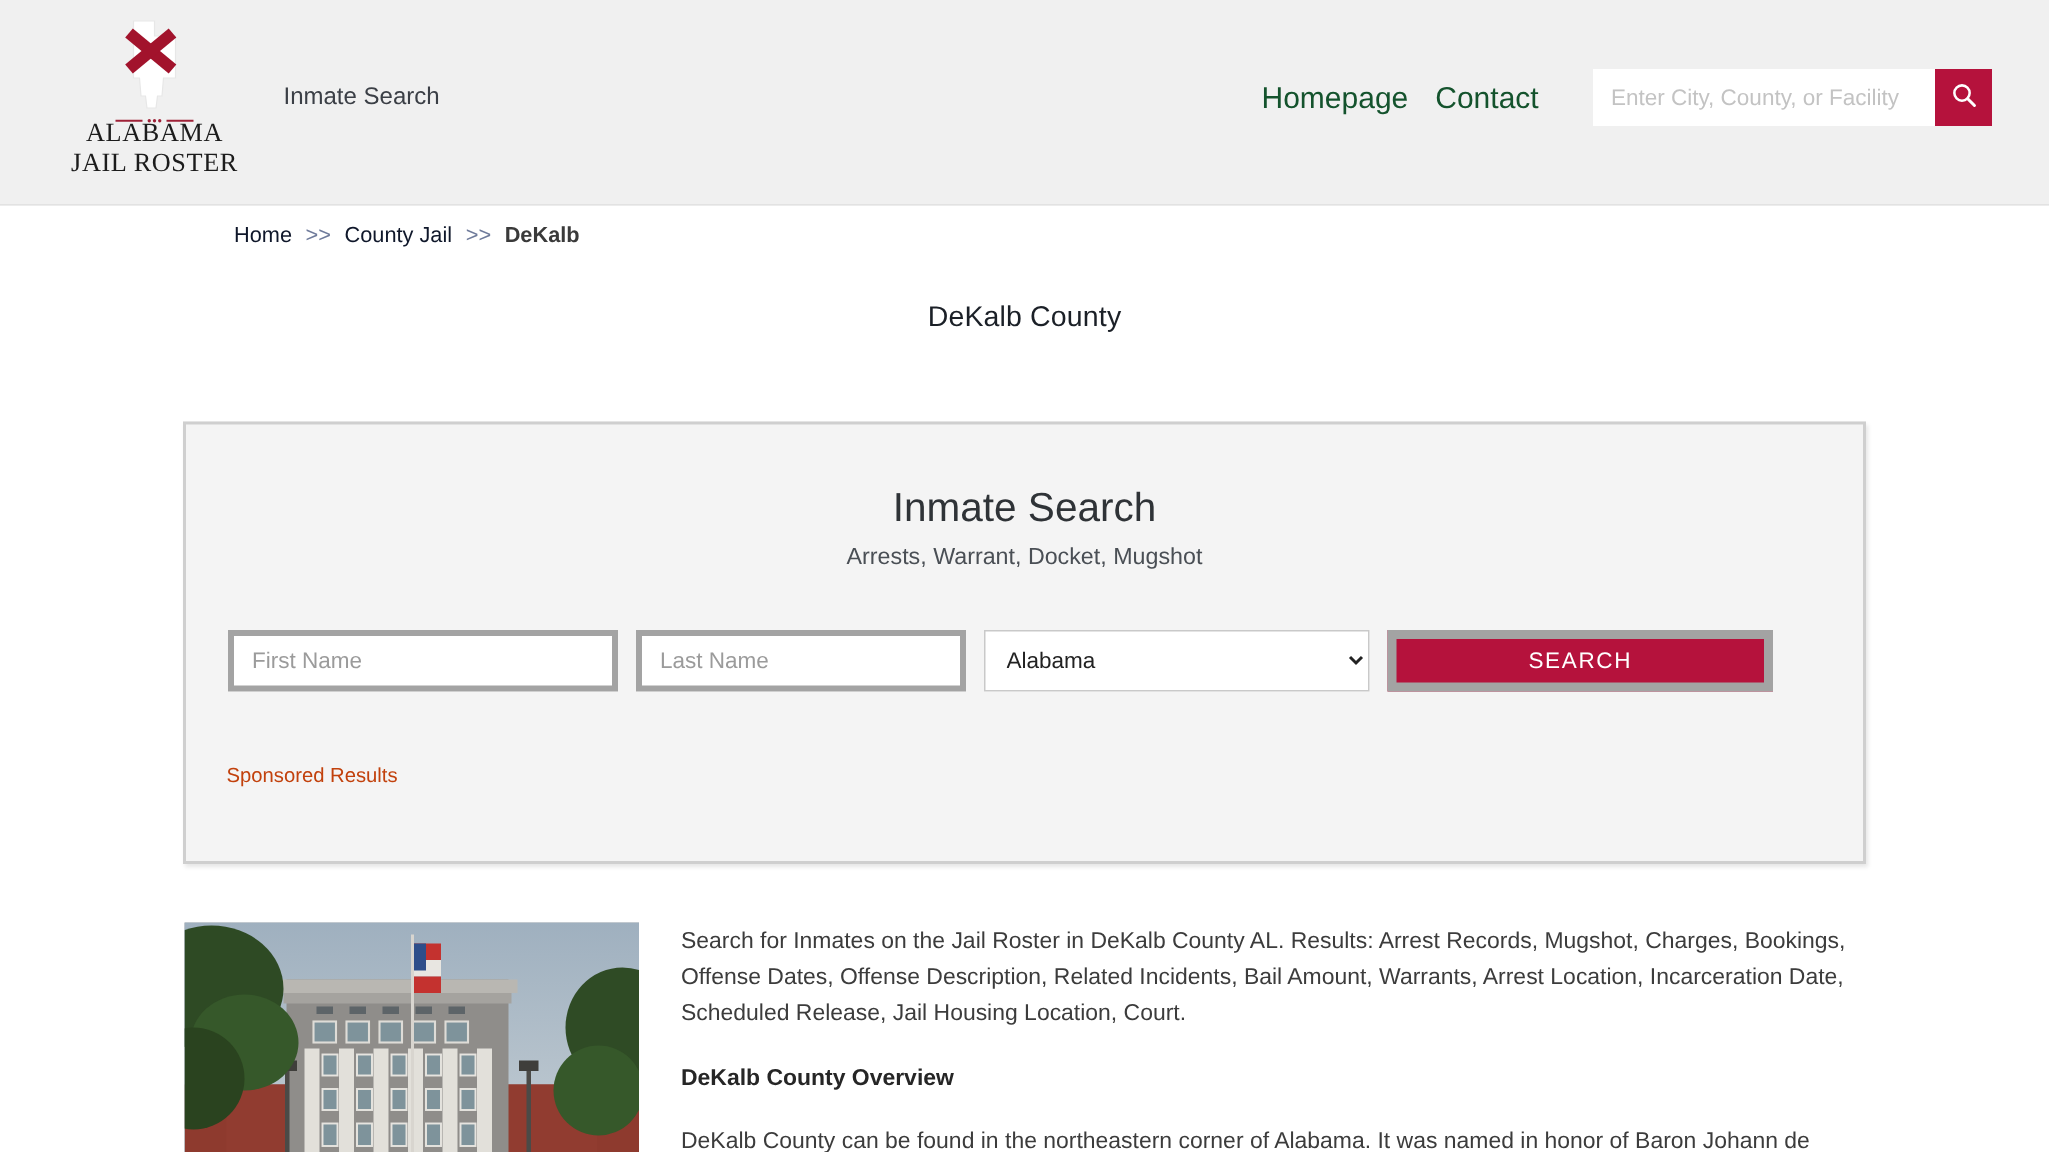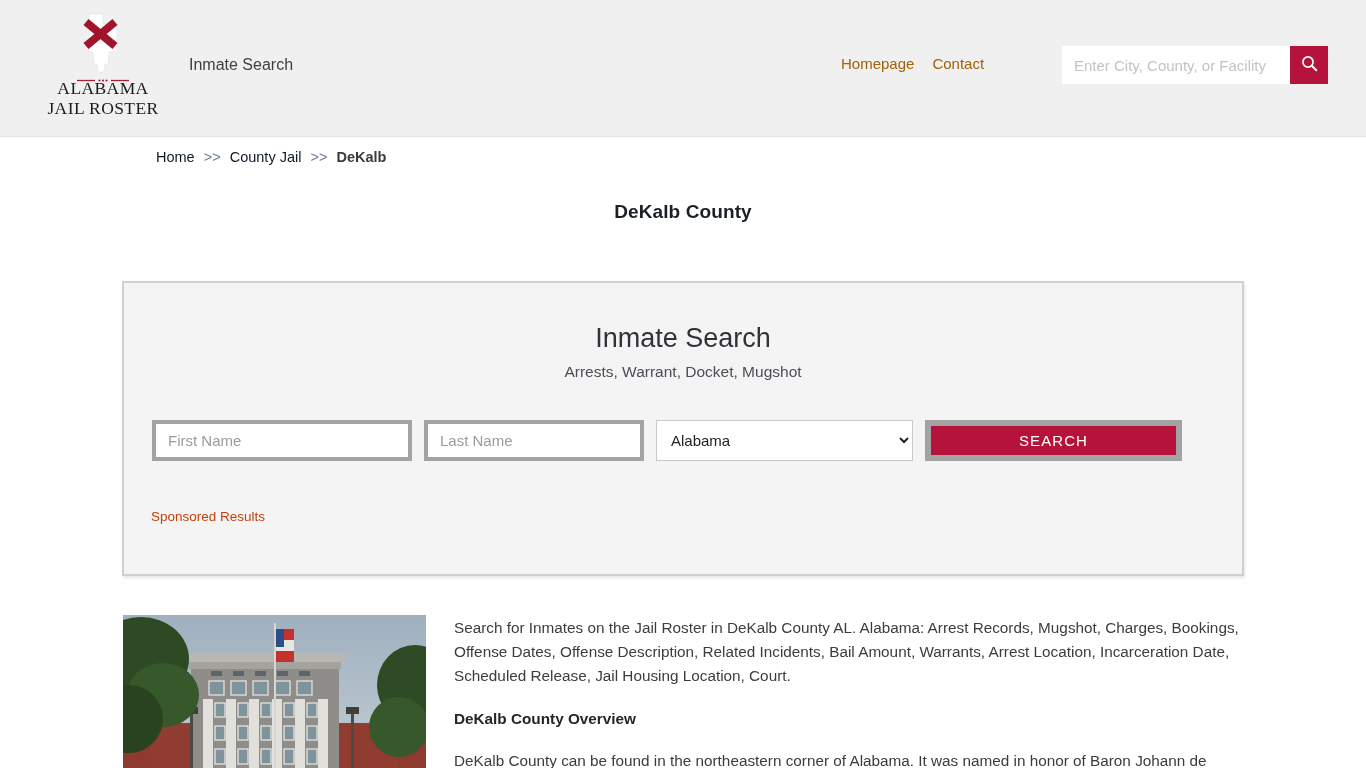--- a/index.html
+++ b/index.html
@@ -57,8 +57,8 @@
     left: 841px;
     display: flex;
     gap: 18px;
-    font-size: 15px;
-    color: #a16207;
+    font-size: 20px;
+    color: #14532d;
   }
   .header-links span { cursor: pointer; }
   .header-search {

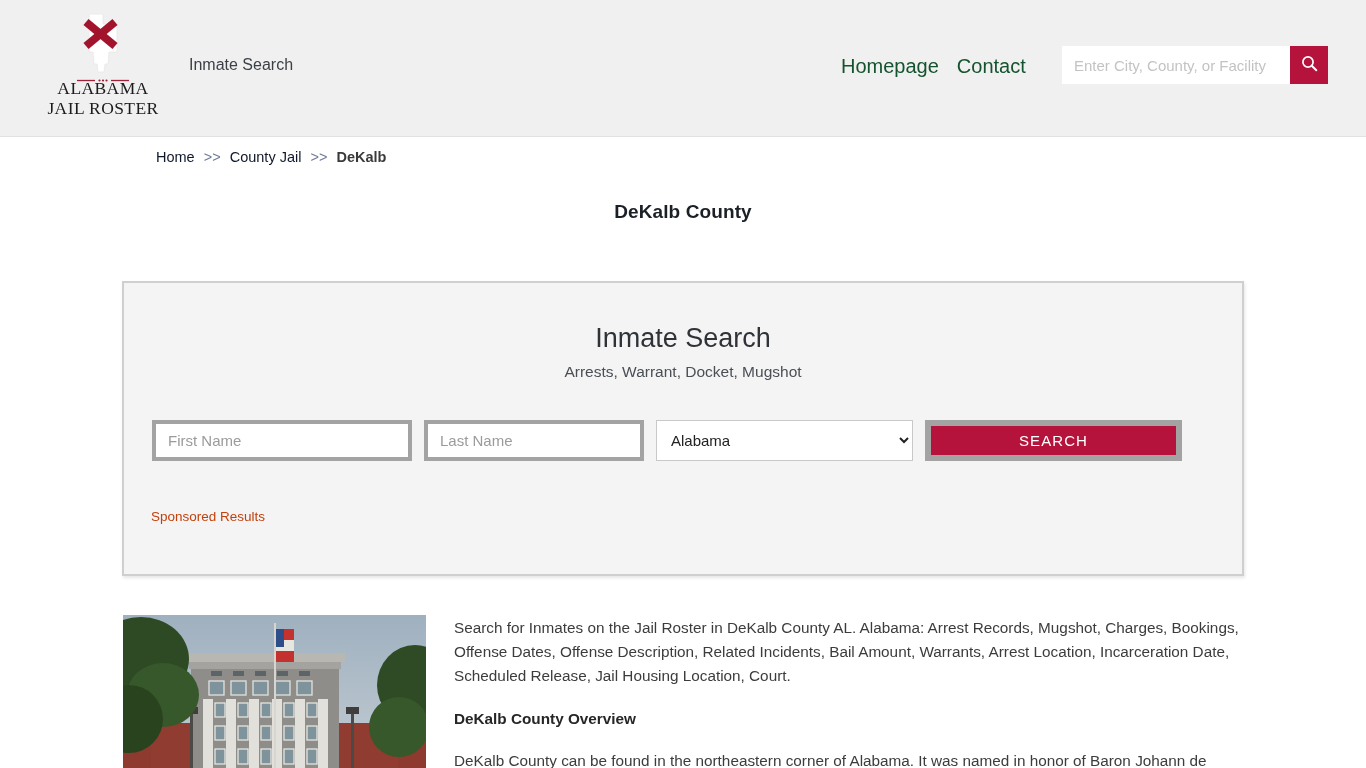--- a/index.html
+++ b/index.html
@@ -114,7 +114,7 @@
     width: 1366px;
     text-align: center;
     font-size: 19px;
-    font-weight: bold;
+    font-weight: normal;
     color: #1b2027;
     letter-spacing: 0.1px;
   }

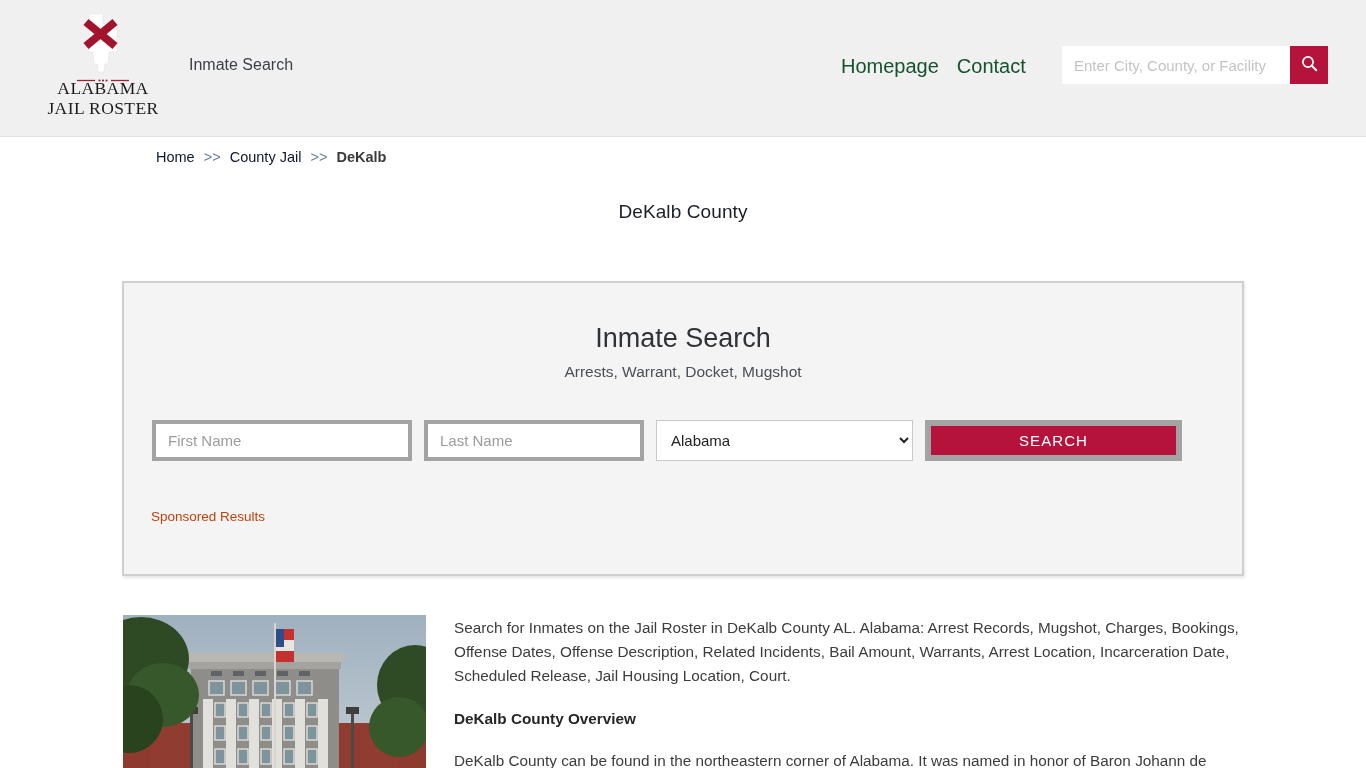--- a/index.html
+++ b/index.html
@@ -377,7 +377,7 @@
 </div>
 
 <div class="content-body">
-  <p>Search for Inmates on the Jail Roster in DeKalb County AL. Alabama: Arrest Records, Mugshot, Charges, Bookings, Offense Dates, Offense Description, Related Incidents, Bail Amount, Warrants, Arrest Location, Incarceration Date, Scheduled Release, Jail Housing Location, Court.</p>
+  <p>Search for Inmates on the Jail Roster in DeKalb County AL. Results: Arrest Records, Mugshot, Charges, Bookings, Offense Dates, Offense Description, Related Incidents, Bail Amount, Warrants, Arrest Location, Incarceration Date, Scheduled Release, Jail Housing Location, Court.</p>
   <h3 class="content-h3">DeKalb County Overview</h3>
   <p class="overview-text">DeKalb County can be found in the northeastern corner of Alabama. It was named in honor of Baron Johann de</p>
 </div>

